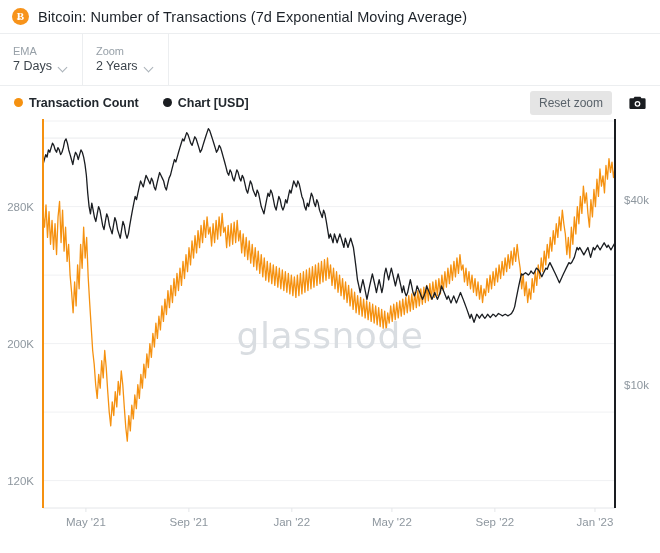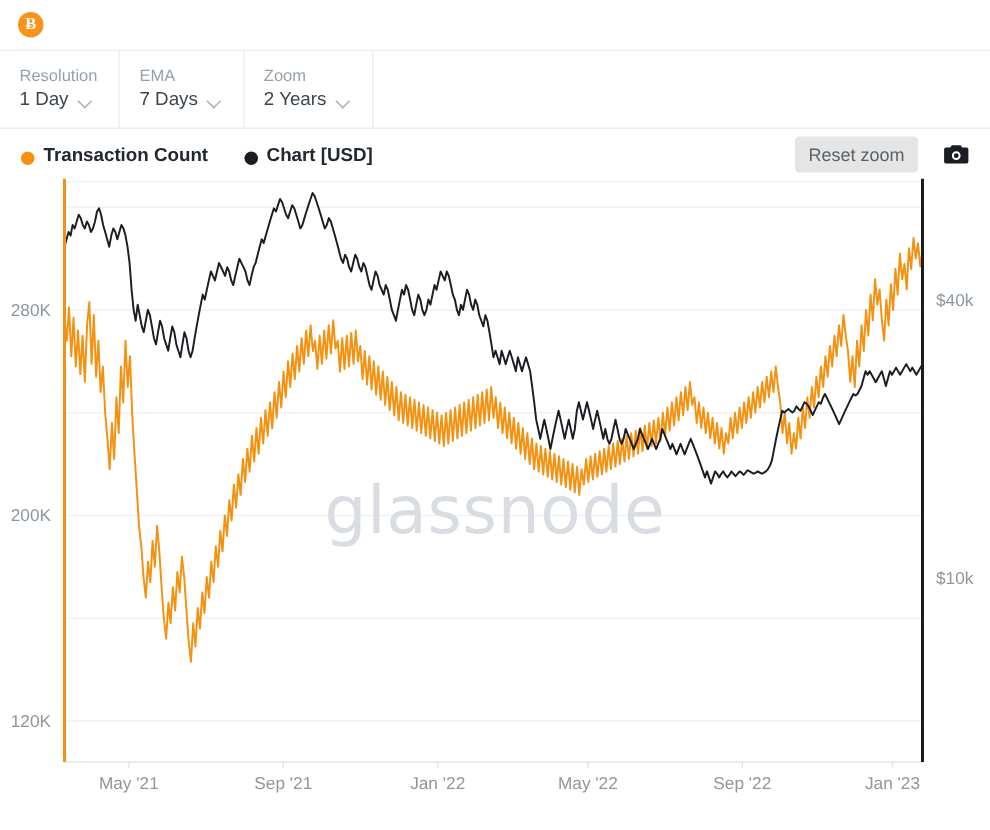--- a/index.html
+++ b/index.html
@@ -181,6 +181,7 @@
     <div class="btc-logo">
       <span>Ƀ</span>
     </div>
+    <div class="title-text">Bitcoin: Number of Transactions (7d Exponential Moving Average)</div>
   </div>
 
   <div class="toolbar">

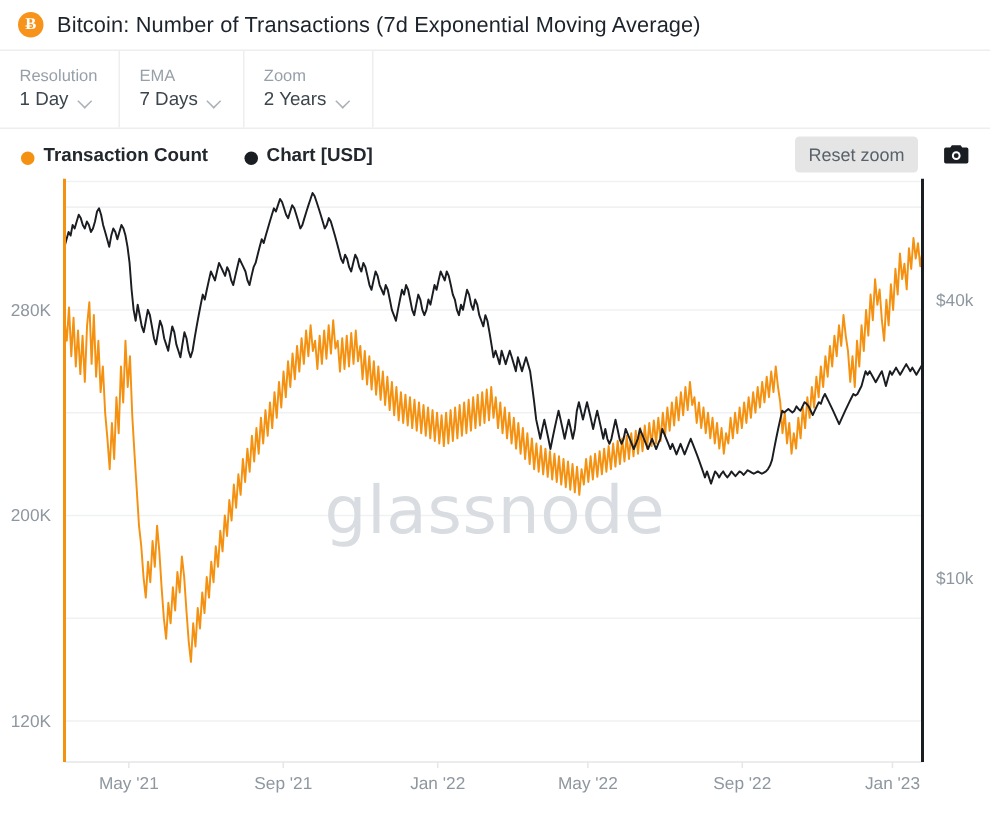--- a/index.html
+++ b/index.html
@@ -185,13 +185,6 @@
   </div>
 
   <div class="toolbar">
-    <div class="ctrl">
-      <div class="ctrl-label">Resolution</div>
-      <div class="ctrl-value-row">
-        <div class="ctrl-value">1 Day</div>
-        <div class="chev"></div>
-      </div>
-    </div>
     <div class="ctrl">
       <div class="ctrl-label">EMA</div>
       <div class="ctrl-value-row">

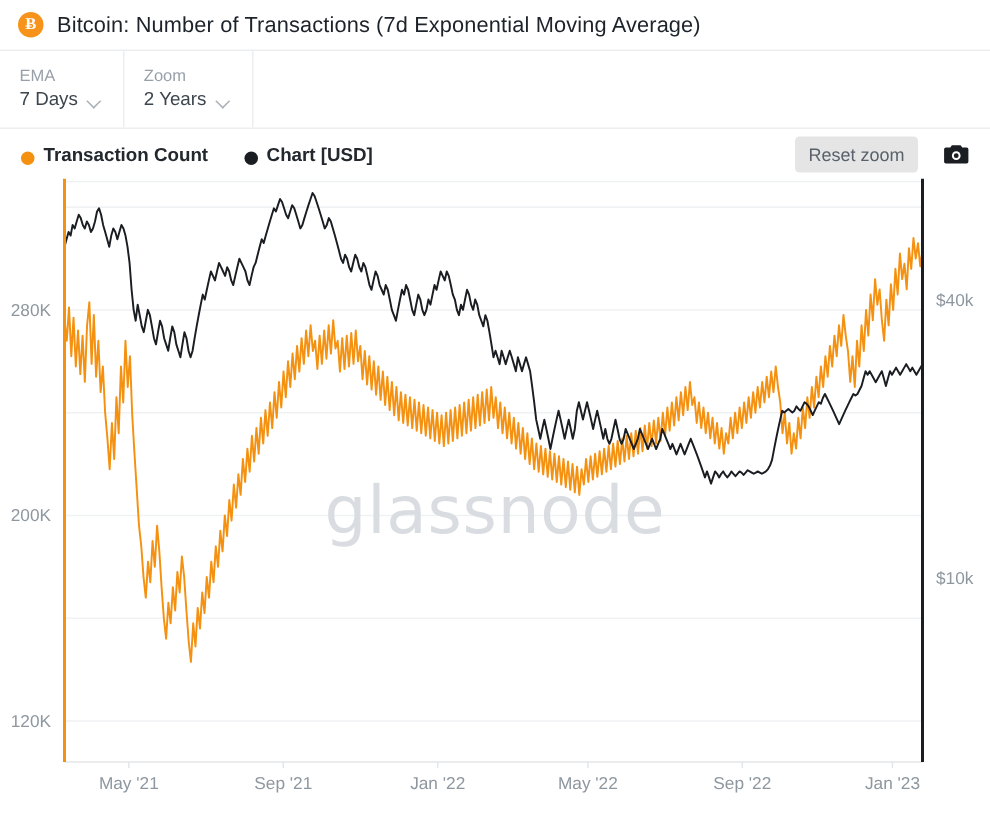--- a/index.html
+++ b/index.html
@@ -109,7 +109,7 @@
   }
   .legend-item {
     display: flex;
-    align-items: flex-end;
+    align-items: center;
     gap: 6px;
     margin-right: 24px;
     cursor: pointer;

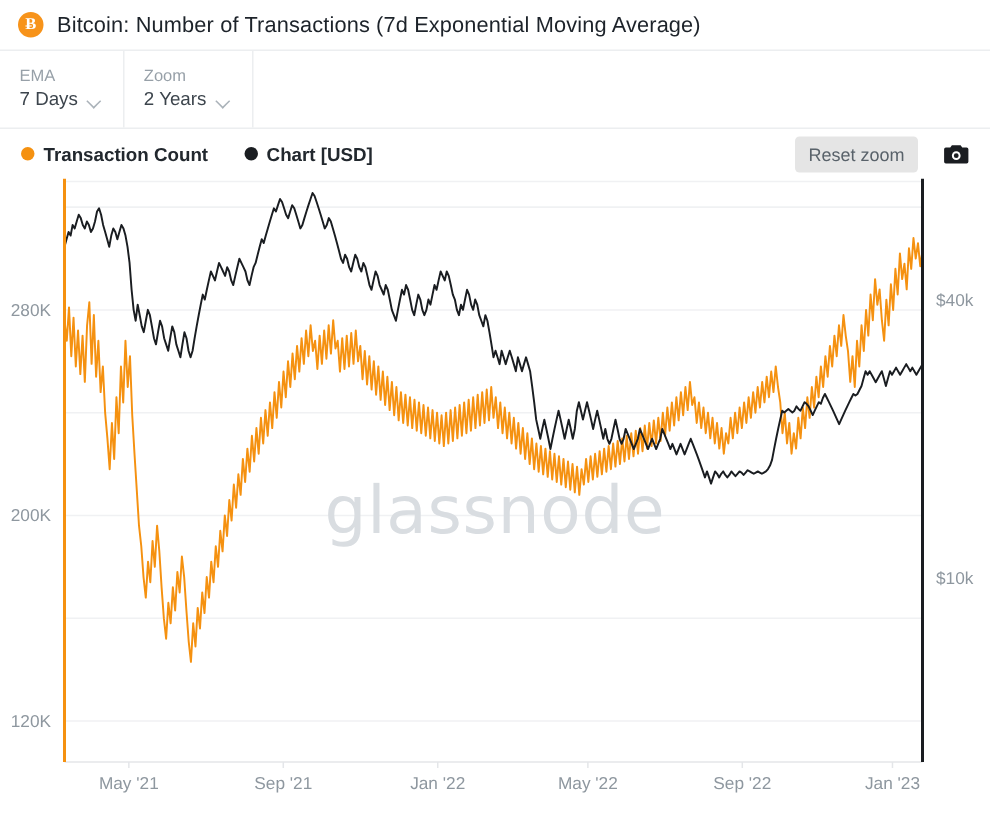--- a/index.html
+++ b/index.html
@@ -159,7 +159,7 @@
     left: 0; right: 0;
     top: 196px;
     text-align: center;
-    font-size: 44px;
+    font-size: 36px;
     color: #d9dde1;
     letter-spacing: 0.5px;
     font-family: "DejaVu Sans", sans-serif;

